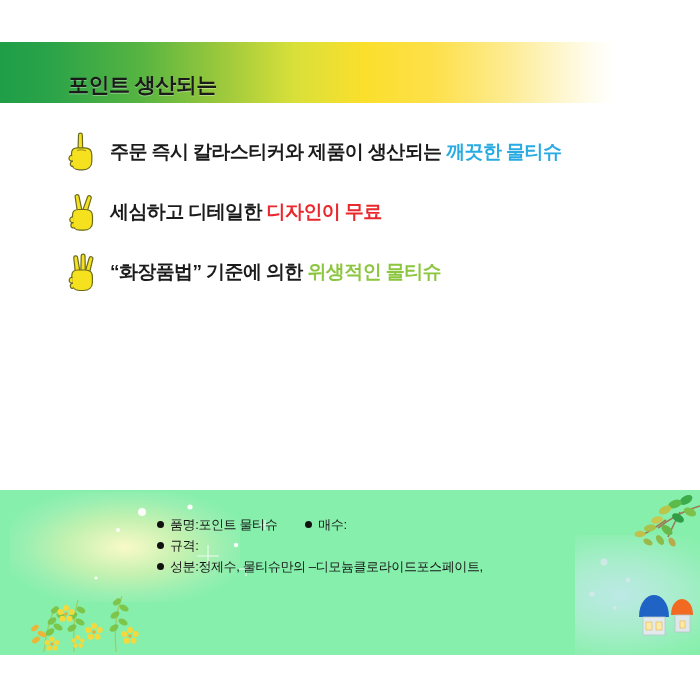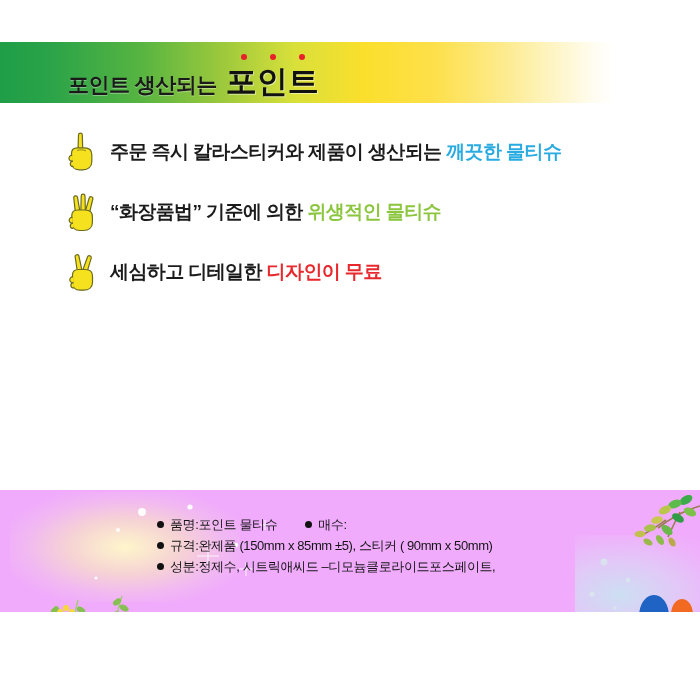--- a/index.html
+++ b/index.html
@@ -228,14 +228,6 @@
 
   <div class="header-title">
     <span class="title-small">포인트 생산되는</span>
-    <span class="title-big-wrap">
-      <span class="title-dots">
-        <i></i>
-        <i></i>
-        <i></i>
-      </span>
-      <span class="title-big">포인트</span>
-    </span>
   </div>
 
   <div class="points">

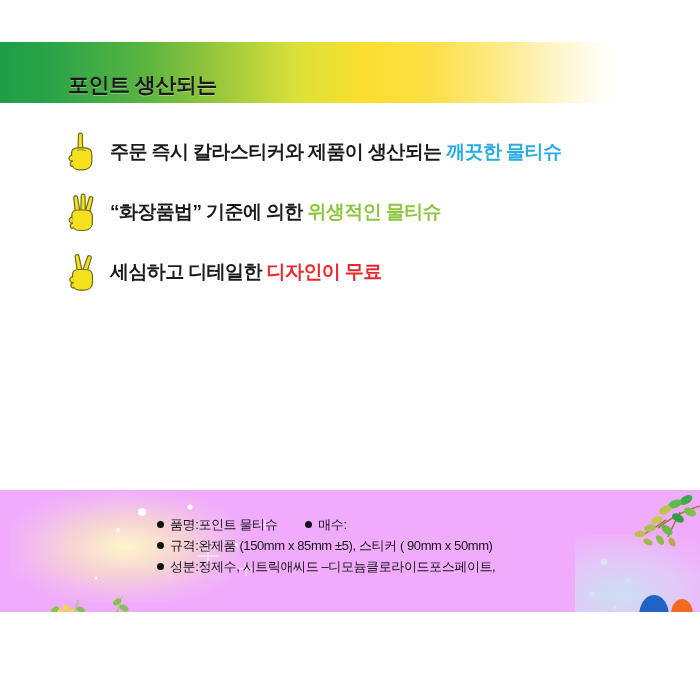--- a/index.html
+++ b/index.html
@@ -256,6 +256,24 @@
       <span class="hand-icon">
         <svg width="40" height="48" viewBox="0 0 40 48">
           <g stroke="#6b6b20" stroke-width="1.2" fill="#f5e11e">
+            <path d="M13.2 9 C12.6 6.7 16.3 5.7 16.9 8 L20.6 25.5 L15.8 26.6 Z"></path>
+            <path d="M25.5 9 C26.3 6.7 30 7.9 29.2 10.2 L24.2 26.8 L19.6 25.4 Z"></path>
+            <path d="M10.5 27 C10.5 23.2 13 21.5 16.5 21.5 L23.5 21.5 C28 21.5 30.5 24 30.5 28.3 L30.5 34.2 C30.5 39.2 27 42.2 21.6 42.2 L18 42.2 C13 42.2 10.5 39.1 10.5 34.8 Z"></path>
+            <path d="M11 29 C9 28.7 7.8 30.1 7.8 31.8 C7.8 33.6 9.1 34.7 11.1 34.6" fill="#f5e11e"></path>
+            <path d="M11.6 34.7 C9.8 34.7 8.9 35.9 8.9 37.4 C8.9 38.9 10 39.9 11.8 39.9" fill="#f5e11e"></path>
+          </g>
+        </svg>
+      </span>
+      <span class="point-text">
+        <span>세심하고 디테일한</span>
+        <span class="hl hl-red">디자인이 무료</span>
+      </span>
+    </div>
+
+    <div class="point-row">
+      <span class="hand-icon">
+        <svg width="40" height="48" viewBox="0 0 40 48">
+          <g stroke="#6b6b20" stroke-width="1.2" fill="#f5e11e">
             <path d="M11.8 10 C11.3 7.7 15 6.9 15.5 9.2 L18.3 26 L13.6 26.9 Z"></path>
             <path d="M19.2 8 C19.2 5.6 23 5.6 23 8 L23.4 26.2 L18.8 26.2 Z"></path>
             <path d="M27.2 10 C27.8 7.7 31.4 8.7 30.8 11 L27 27 L22.6 25.8 Z"></path>
@@ -268,24 +286,6 @@
       <span class="point-text">
         <span>“화장품법” 기준에 의한</span>
         <span class="hl hl-green">위생적인 물티슈</span>
-      </span>
-    </div>
-
-    <div class="point-row">
-      <span class="hand-icon">
-        <svg width="40" height="48" viewBox="0 0 40 48">
-          <g stroke="#6b6b20" stroke-width="1.2" fill="#f5e11e">
-            <path d="M13.2 9 C12.6 6.7 16.3 5.7 16.9 8 L20.6 25.5 L15.8 26.6 Z"></path>
-            <path d="M25.5 9 C26.3 6.7 30 7.9 29.2 10.2 L24.2 26.8 L19.6 25.4 Z"></path>
-            <path d="M10.5 27 C10.5 23.2 13 21.5 16.5 21.5 L23.5 21.5 C28 21.5 30.5 24 30.5 28.3 L30.5 34.2 C30.5 39.2 27 42.2 21.6 42.2 L18 42.2 C13 42.2 10.5 39.1 10.5 34.8 Z"></path>
-            <path d="M11 29 C9 28.7 7.8 30.1 7.8 31.8 C7.8 33.6 9.1 34.7 11.1 34.6" fill="#f5e11e"></path>
-            <path d="M11.6 34.7 C9.8 34.7 8.9 35.9 8.9 37.4 C8.9 38.9 10 39.9 11.8 39.9" fill="#f5e11e"></path>
-          </g>
-        </svg>
-      </span>
-      <span class="point-text">
-        <span>세심하고 디테일한</span>
-        <span class="hl hl-red">디자인이 무료</span>
       </span>
     </div>
 

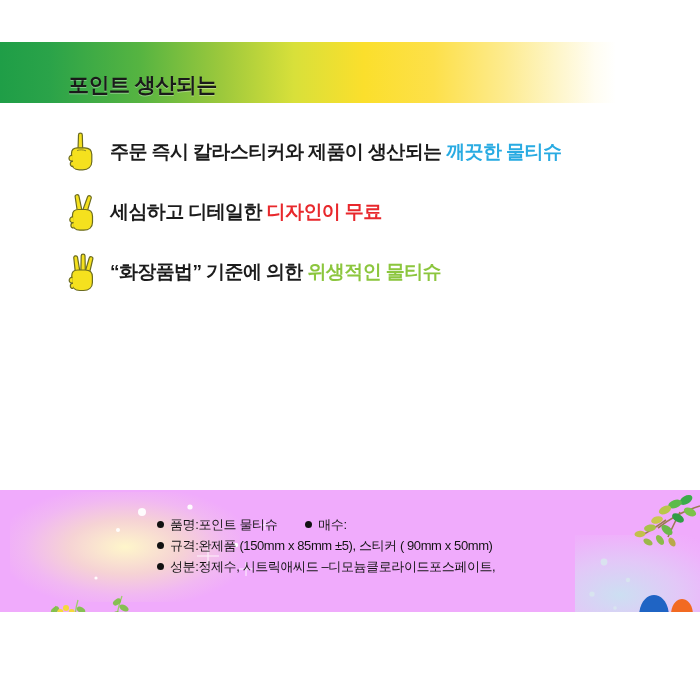--- a/index.html
+++ b/index.html
@@ -135,8 +135,8 @@
     left: 0;
     top: 490px;
     width: 700px;
-    height: 122px;
-    background: #f0abfc;
+    height: 165px;
+    background: #86efac;
     overflow: hidden;
   }
   .footer-glow-left {

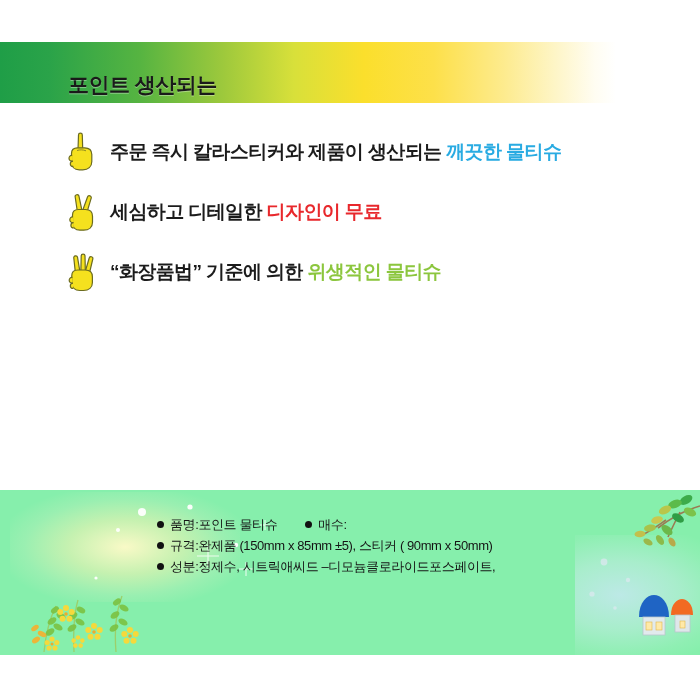--- a/index.html
+++ b/index.html
@@ -443,7 +443,6 @@
         <span class="bullet-dot"></span>
         <span>규격</span>
         <span> : </span>
-        <span>완제품 (150mm x 85mm  ±5), 스티커 ( 90mm x 50mm)</span>
       </div>
 
       <div class="info-line">

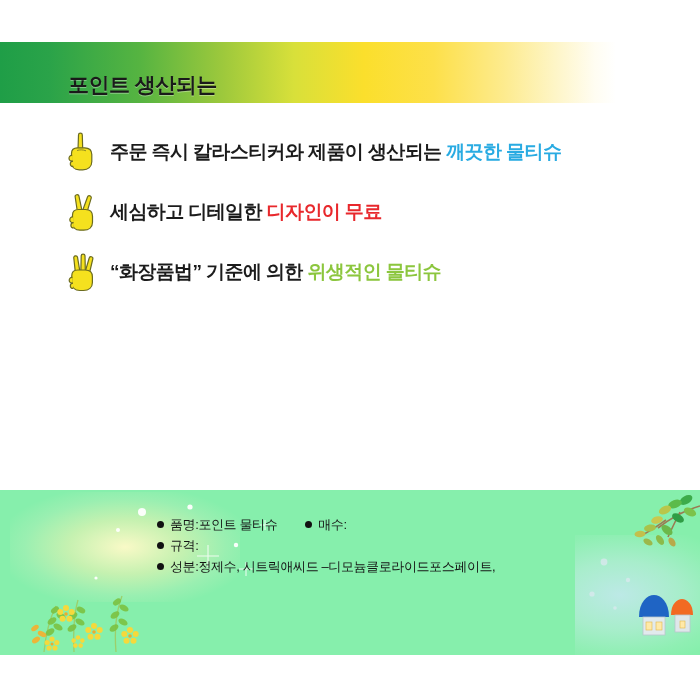--- a/index.html
+++ b/index.html
@@ -449,7 +449,7 @@
         <span class="bullet-dot"></span>
         <span>성분</span>
         <span> : </span>
-        <span>정제수, 시트릭애씨드 –디모늄클로라이드포스페이트,</span>
+        <span>정제수, 물티슈만의 –디모늄클로라이드포스페이트,</span>
       </div>
 
 

